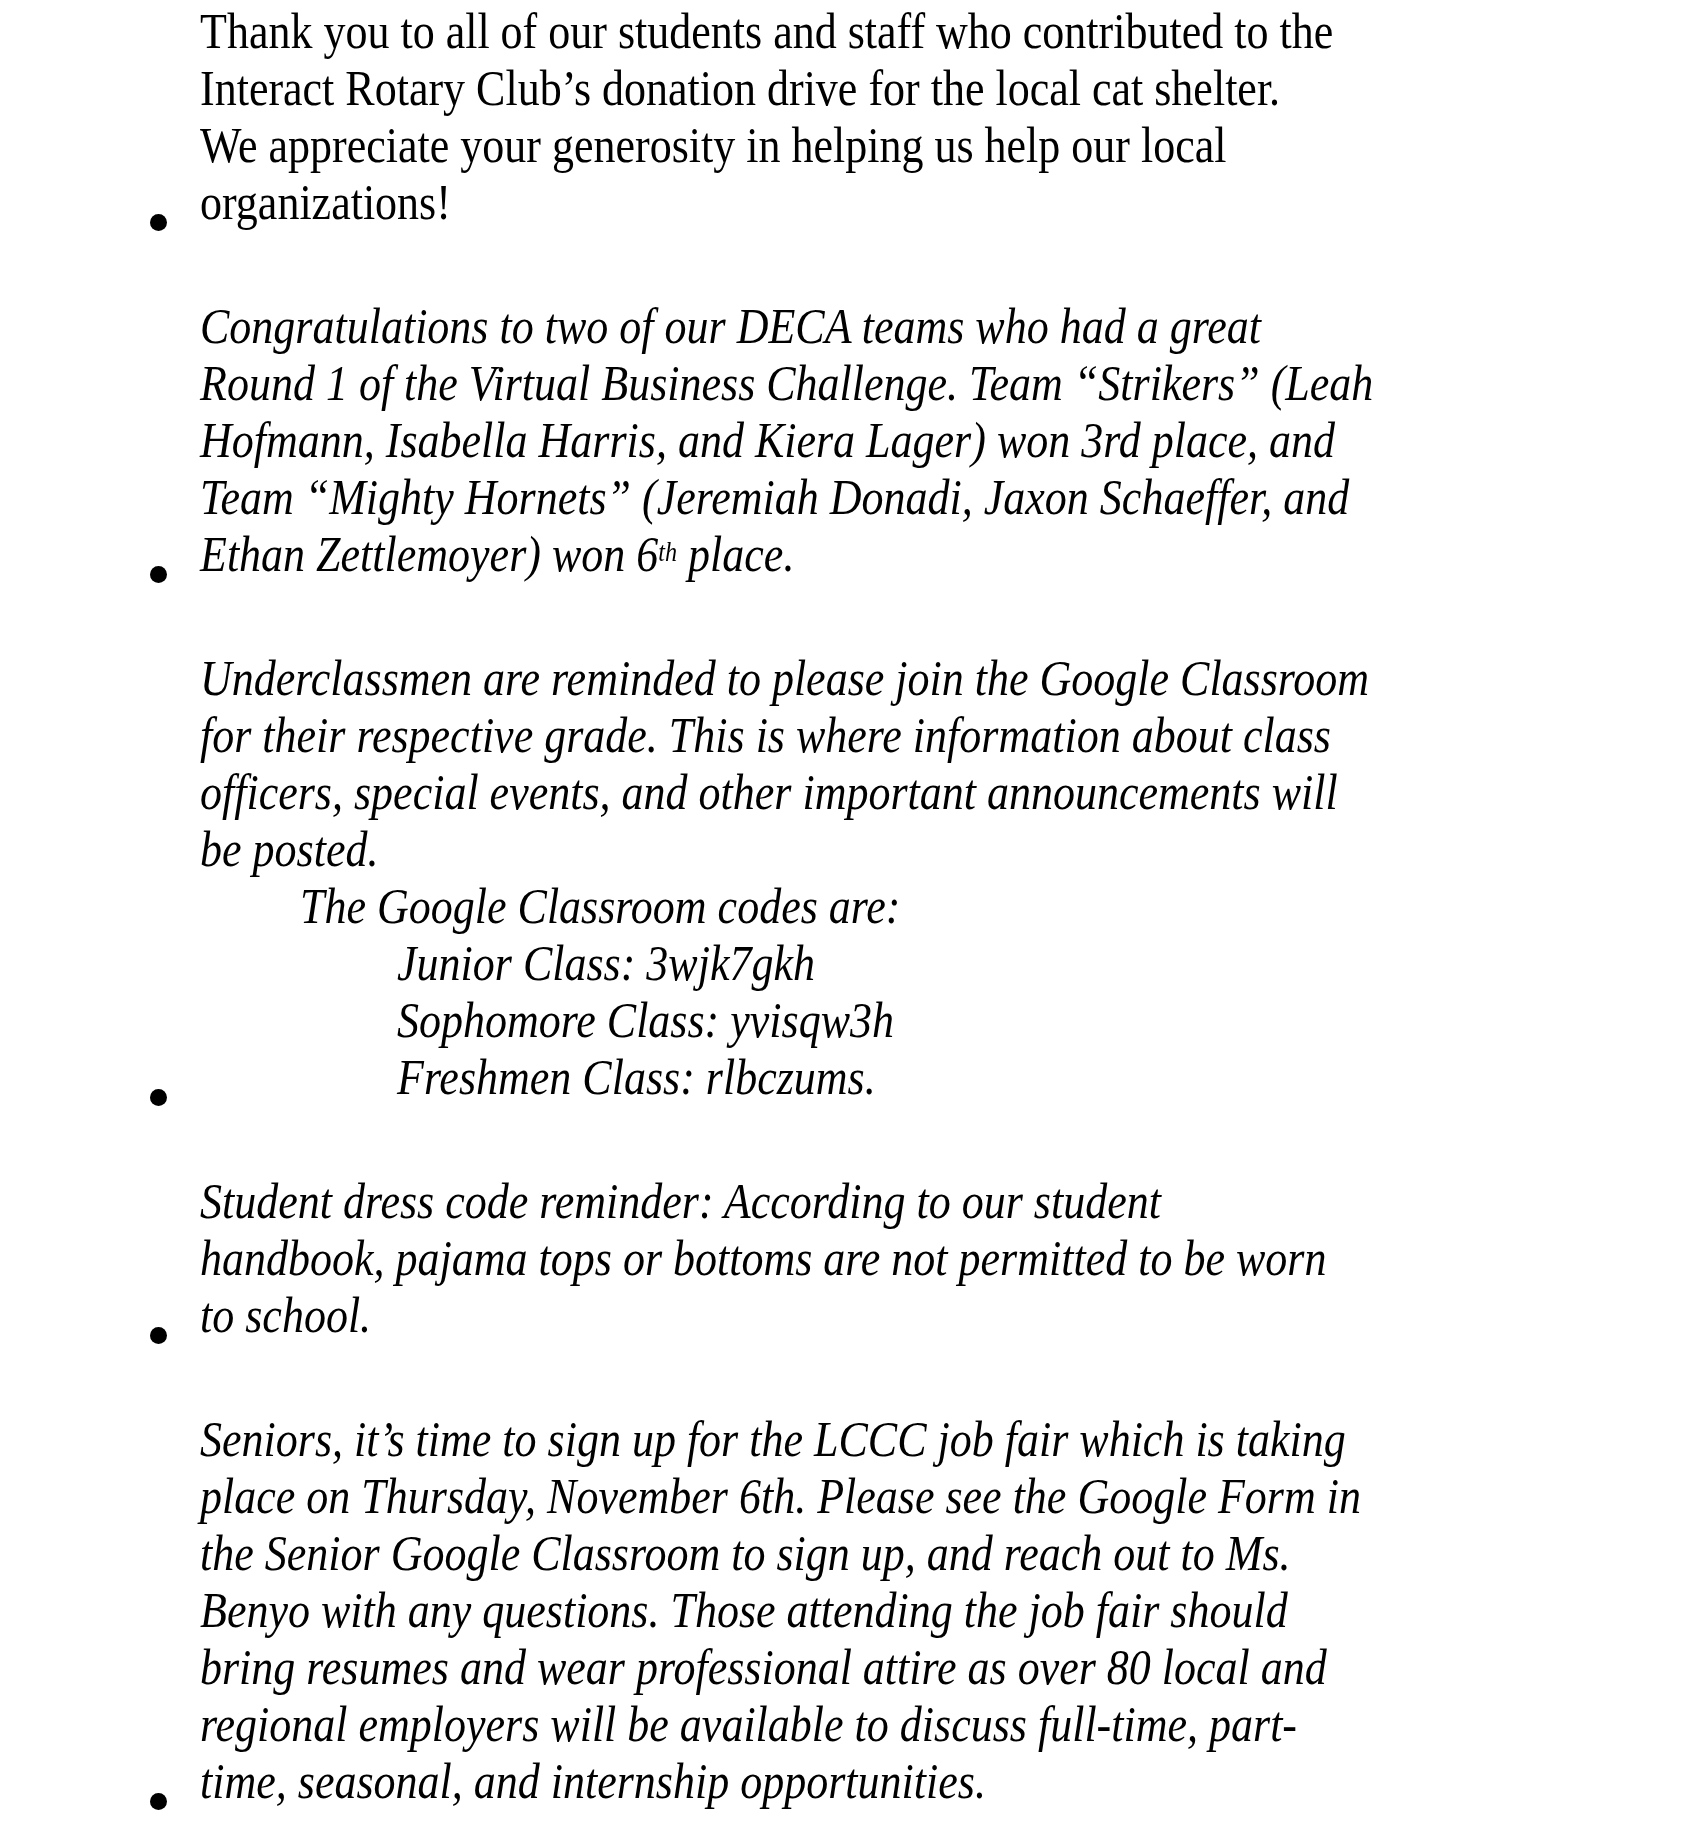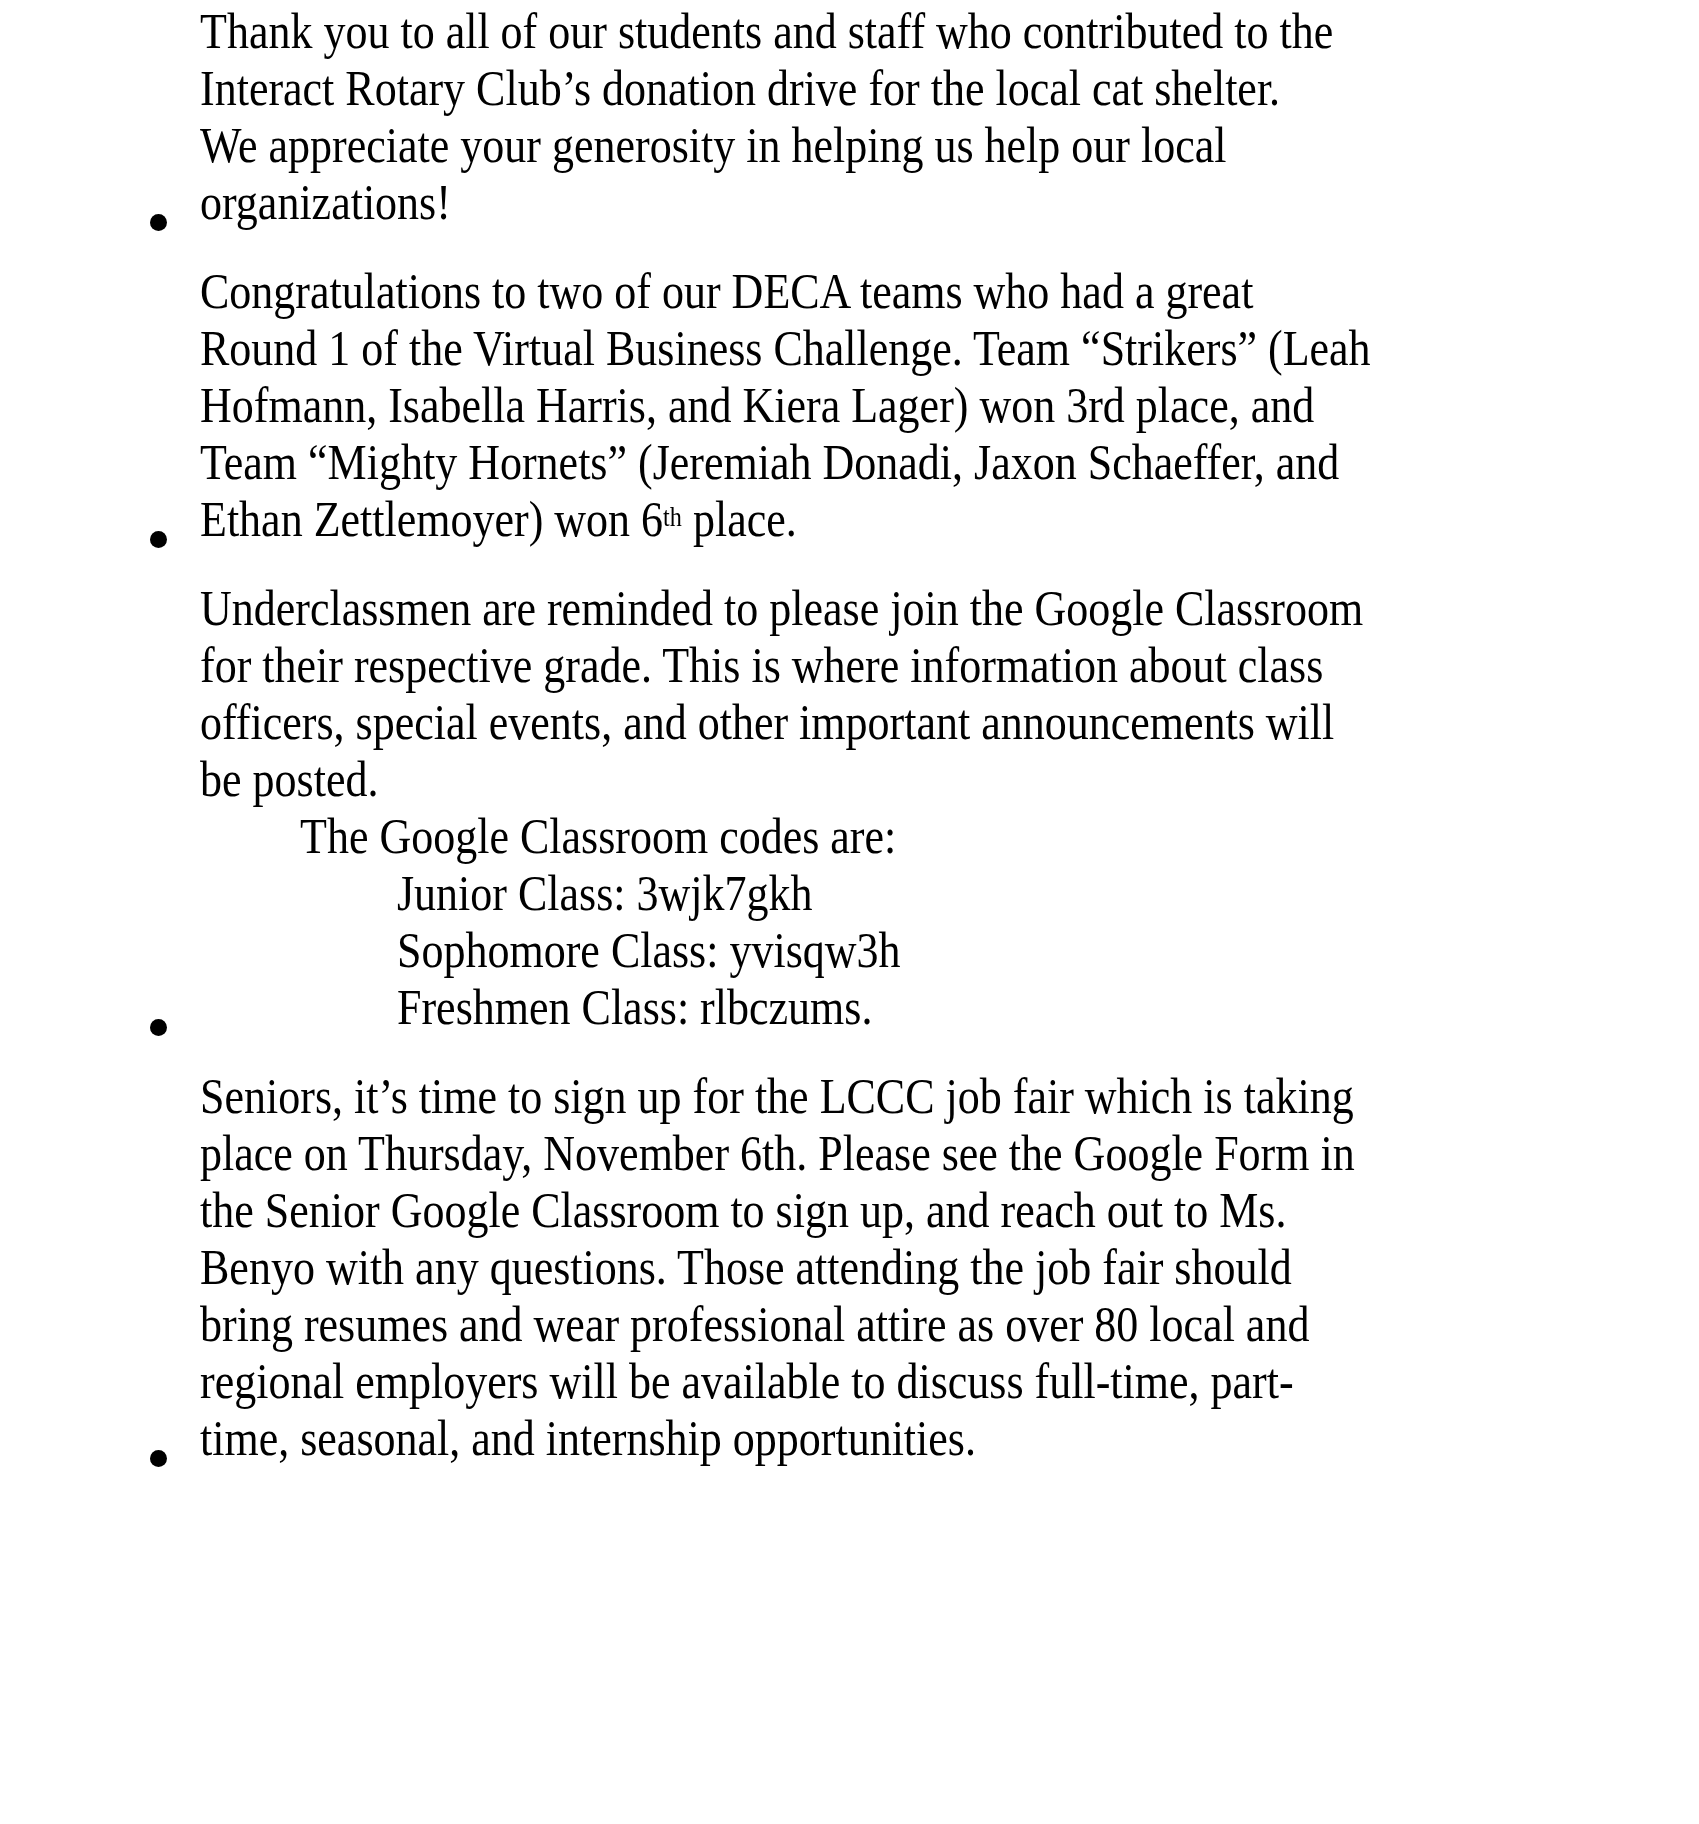--- a/index.html
+++ b/index.html
@@ -22,7 +22,8 @@
     align-items: flex-end;
   }
   .bullet-item + .bullet-item {
-    margin-top: 32px;
+    margin-top: 67px;
+    font-style: italic;
   }
   .marker-col {
     width: 50px;

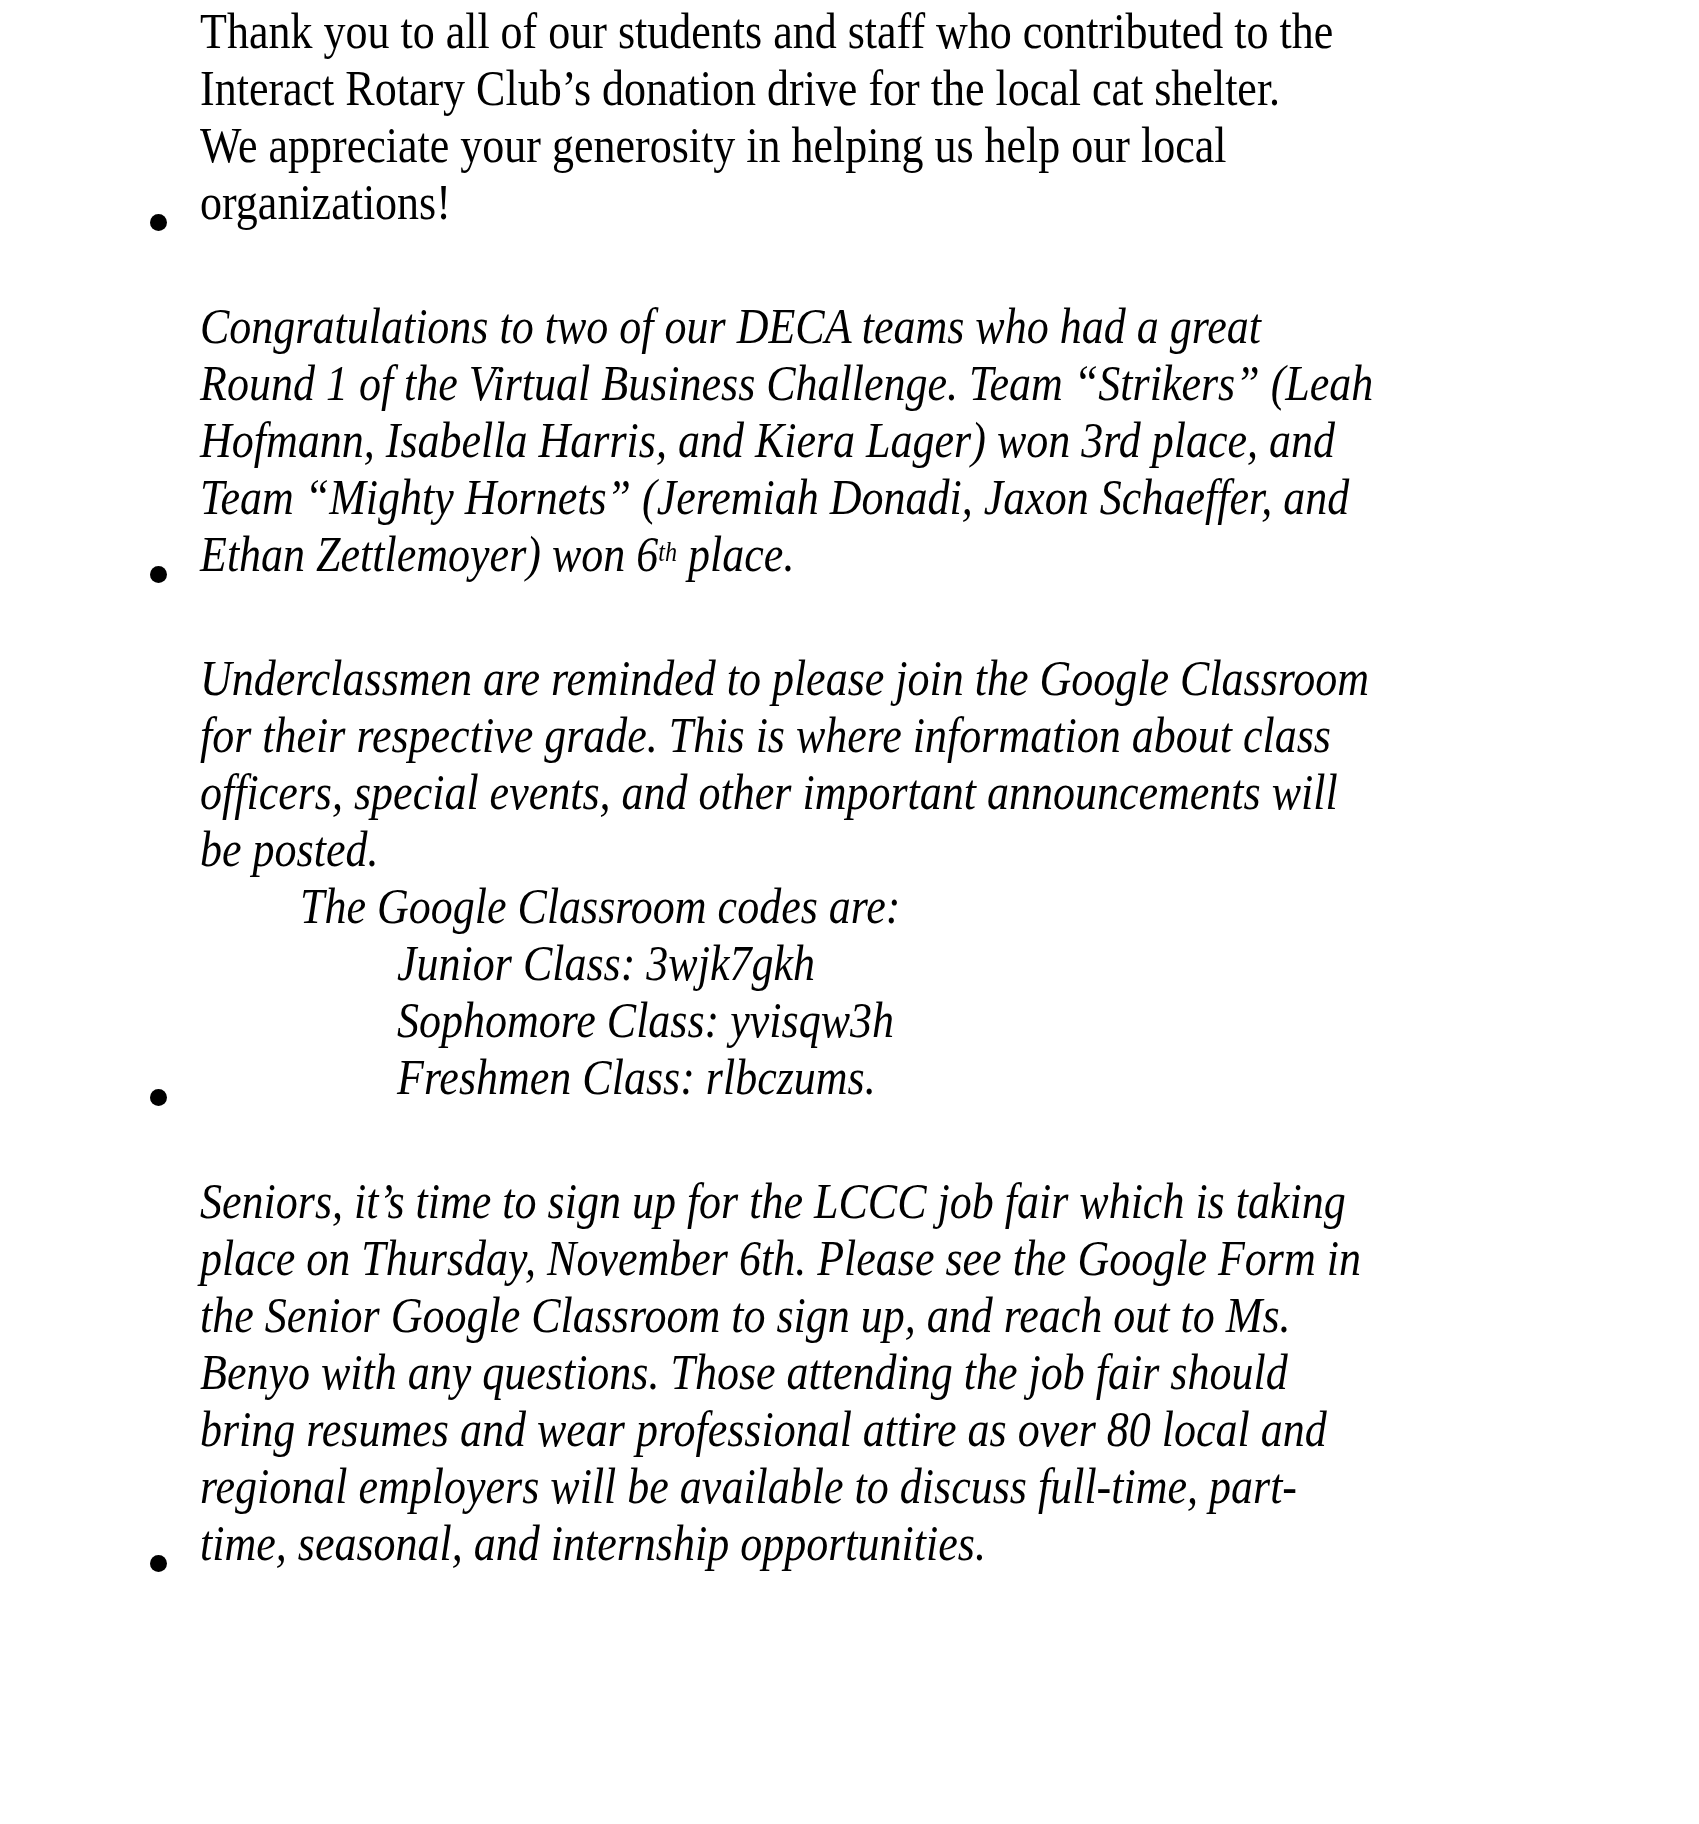--- a/index.html
+++ b/index.html
@@ -106,6 +106,16 @@
           <span class="dot"></span>
         </div>
         <div class="lines-col">
+          <div class="line indent-0"><span>Student dress code reminder: According to our student</span></div>
+          <div class="line indent-0"><span>handbook, pajama tops or bottoms are not permitted to be worn</span></div>
+          <div class="line indent-0"><span>to school.</span></div>
+        </div>
+      </div>
+      <div class="bullet-item">
+        <div class="marker-col">
+          <span class="dot"></span>
+        </div>
+        <div class="lines-col">
           <div class="line indent-0"><span>Seniors, it’s time to sign up for the LCCC job fair which is taking</span></div>
           <div class="line indent-0"><span>place on Thursday, November 6th. Please see the Google Form in</span></div>
           <div class="line indent-0"><span>the Senior Google Classroom to sign up, and reach out to Ms.</span></div>

